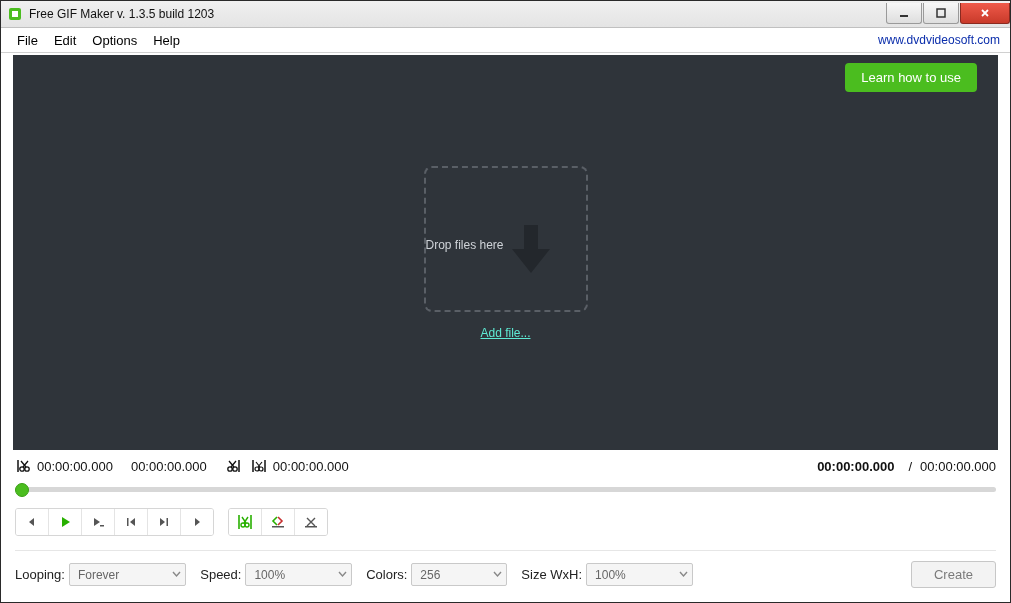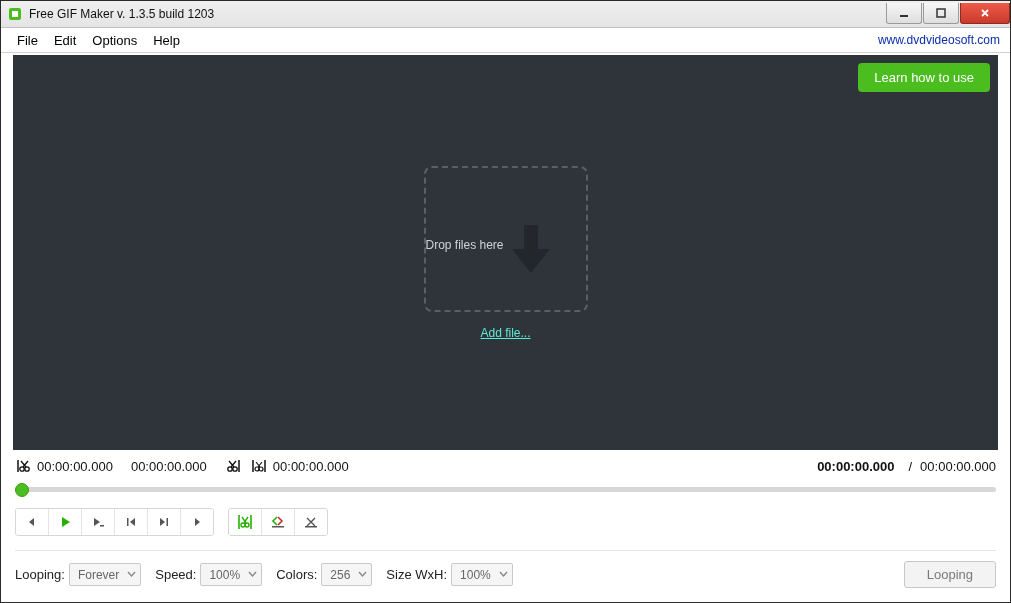--- a/index.html
+++ b/index.html
@@ -89,7 +89,7 @@
   }
   .learn-btn {
     position: absolute;
-    top: 8px; right: 8px;
+    top: 8px; right: 21px;
     background: #4bbd1f;
     color: #fff;
     font-size: 13px;

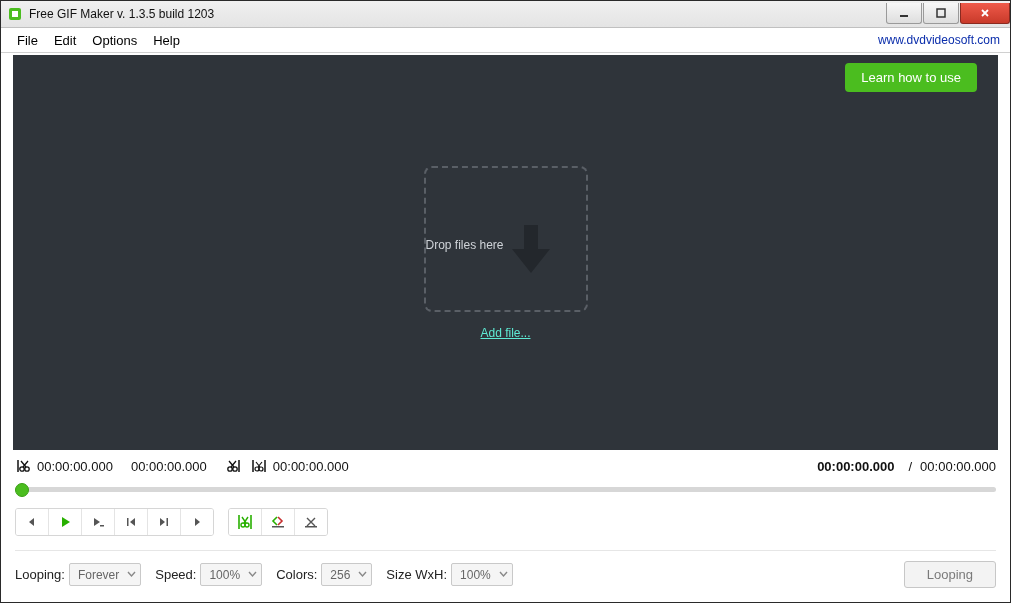--- a/index.html
+++ b/index.html
@@ -187,6 +187,7 @@
     margin-right: 14px;
     color:#666;
     font-size:12px;
+    gap:45px;
   }
   .sel .caret { margin-left:8px; }
   .optsrow .spacer{flex:1;}

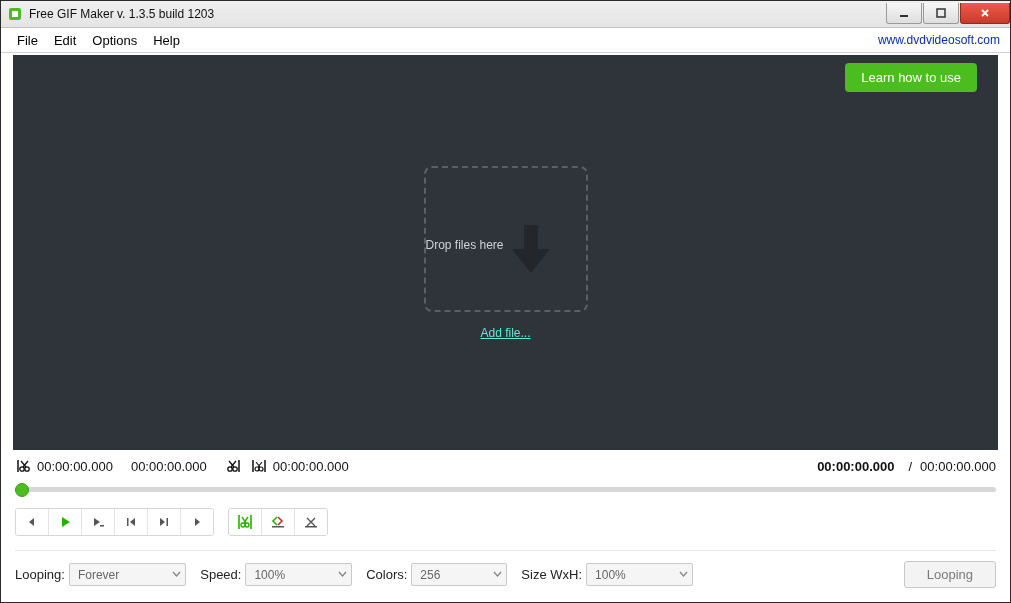--- a/index.html
+++ b/index.html
@@ -403,7 +403,7 @@
     </div>
 
     <span class="spacer"></span>
-    <button class="create-btn">Looping</button>
+    <button class="create-btn">Create</button>
   </div>
 
 </div>

